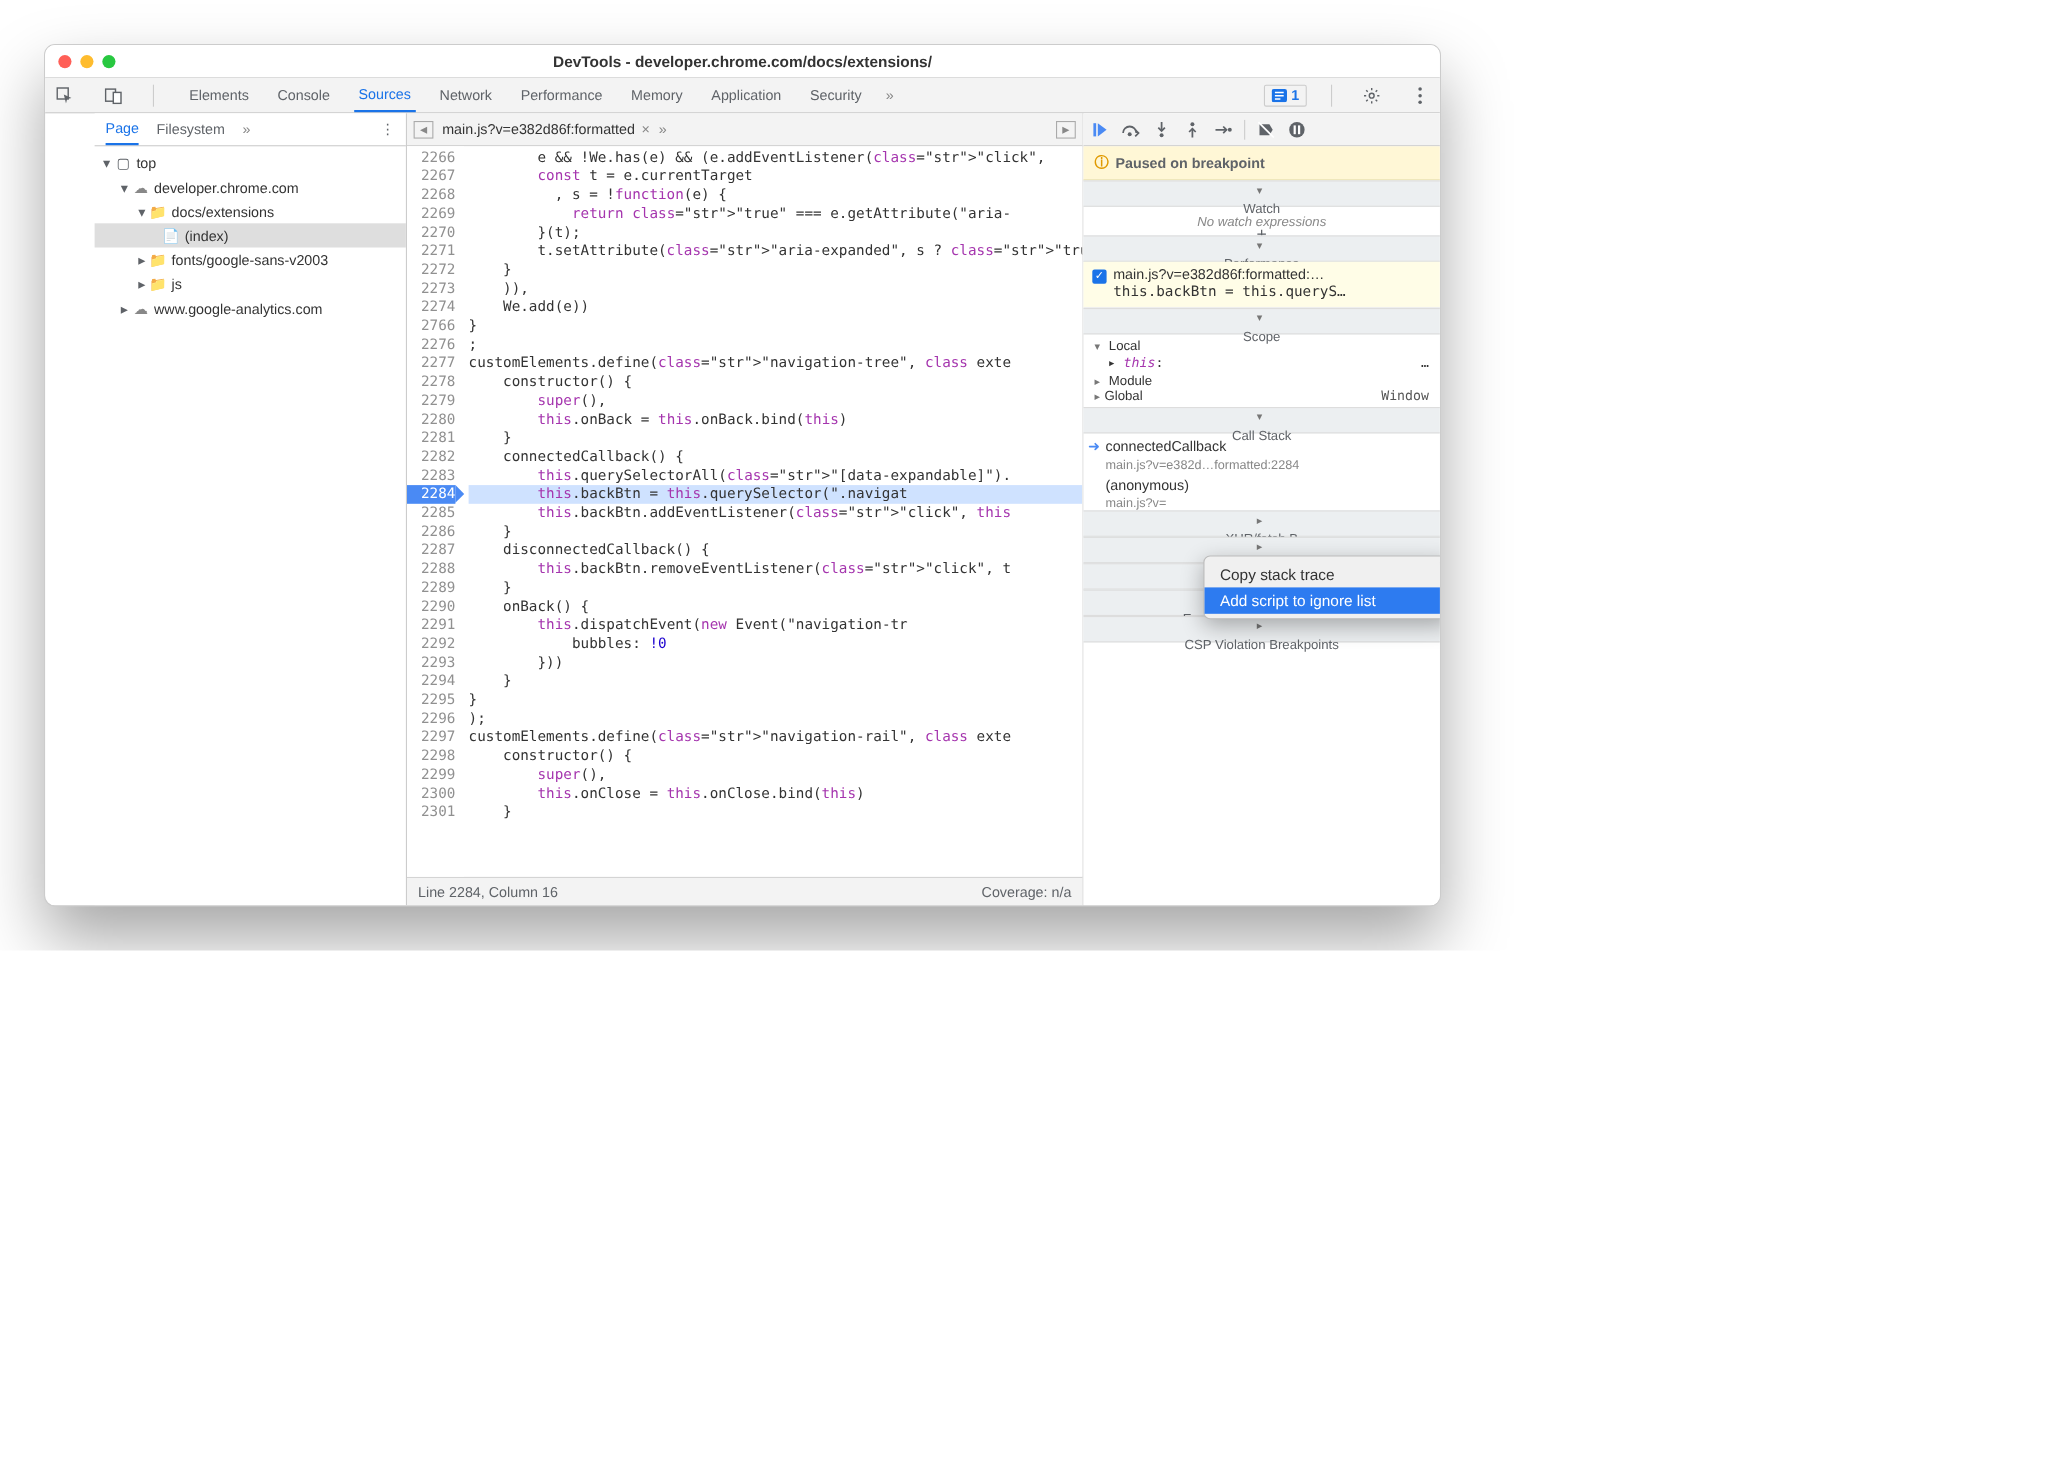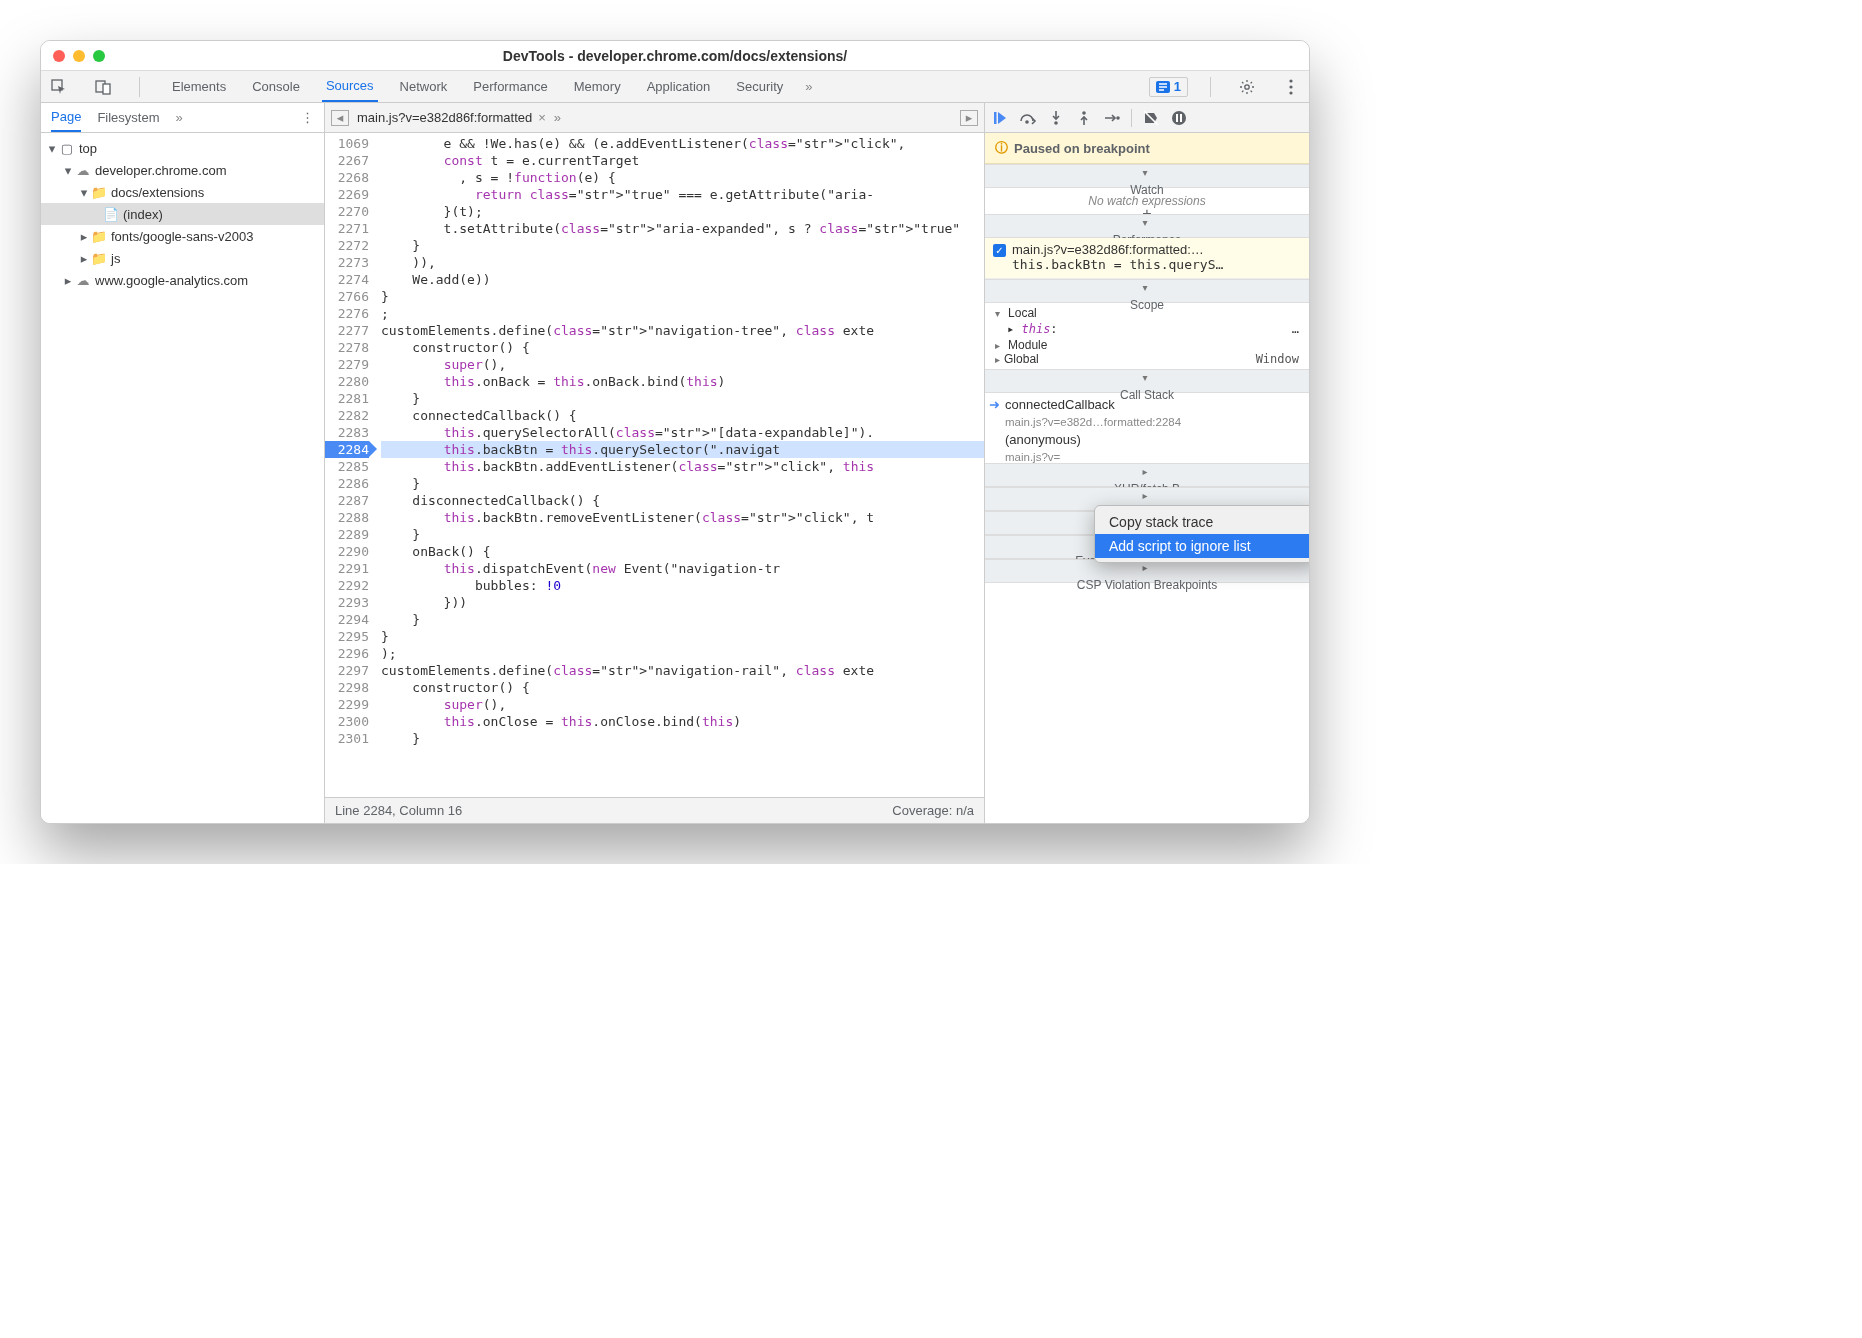--- a/index.html
+++ b/index.html
@@ -52,7 +52,7 @@
   .tab.active { color: #1a73e8; border-bottom: 2px solid #1a73e8; font-weight: 500;}
   .spacer { flex: 1; }
   .badge { display: flex; align-items: center; gap: 4px; border: 1px solid #ccc; border-radius: 2px; height: 20px; padding: 0 6px; color: #1a73e8; font-weight: 600;}
-  .main { display: flex; height: 720px; }
+  .main { display: flex; height: 720px; margin-left: 45px; }
   .nav { width: 284px; border-right: 1px solid #ccc; display: flex; flex-direction: column; background: #fff;}
   .nav-tabs { height: 30px; display: flex; align-items: center; padding: 0 10px; gap: 16px; border-bottom: 1px solid #ccc; color: #5f6368; }
   .nav-tabs .ntab.active { color: #1a73e8; border-bottom: 2px solid #1a73e8; height: 100%; display: flex; align-items: center;}

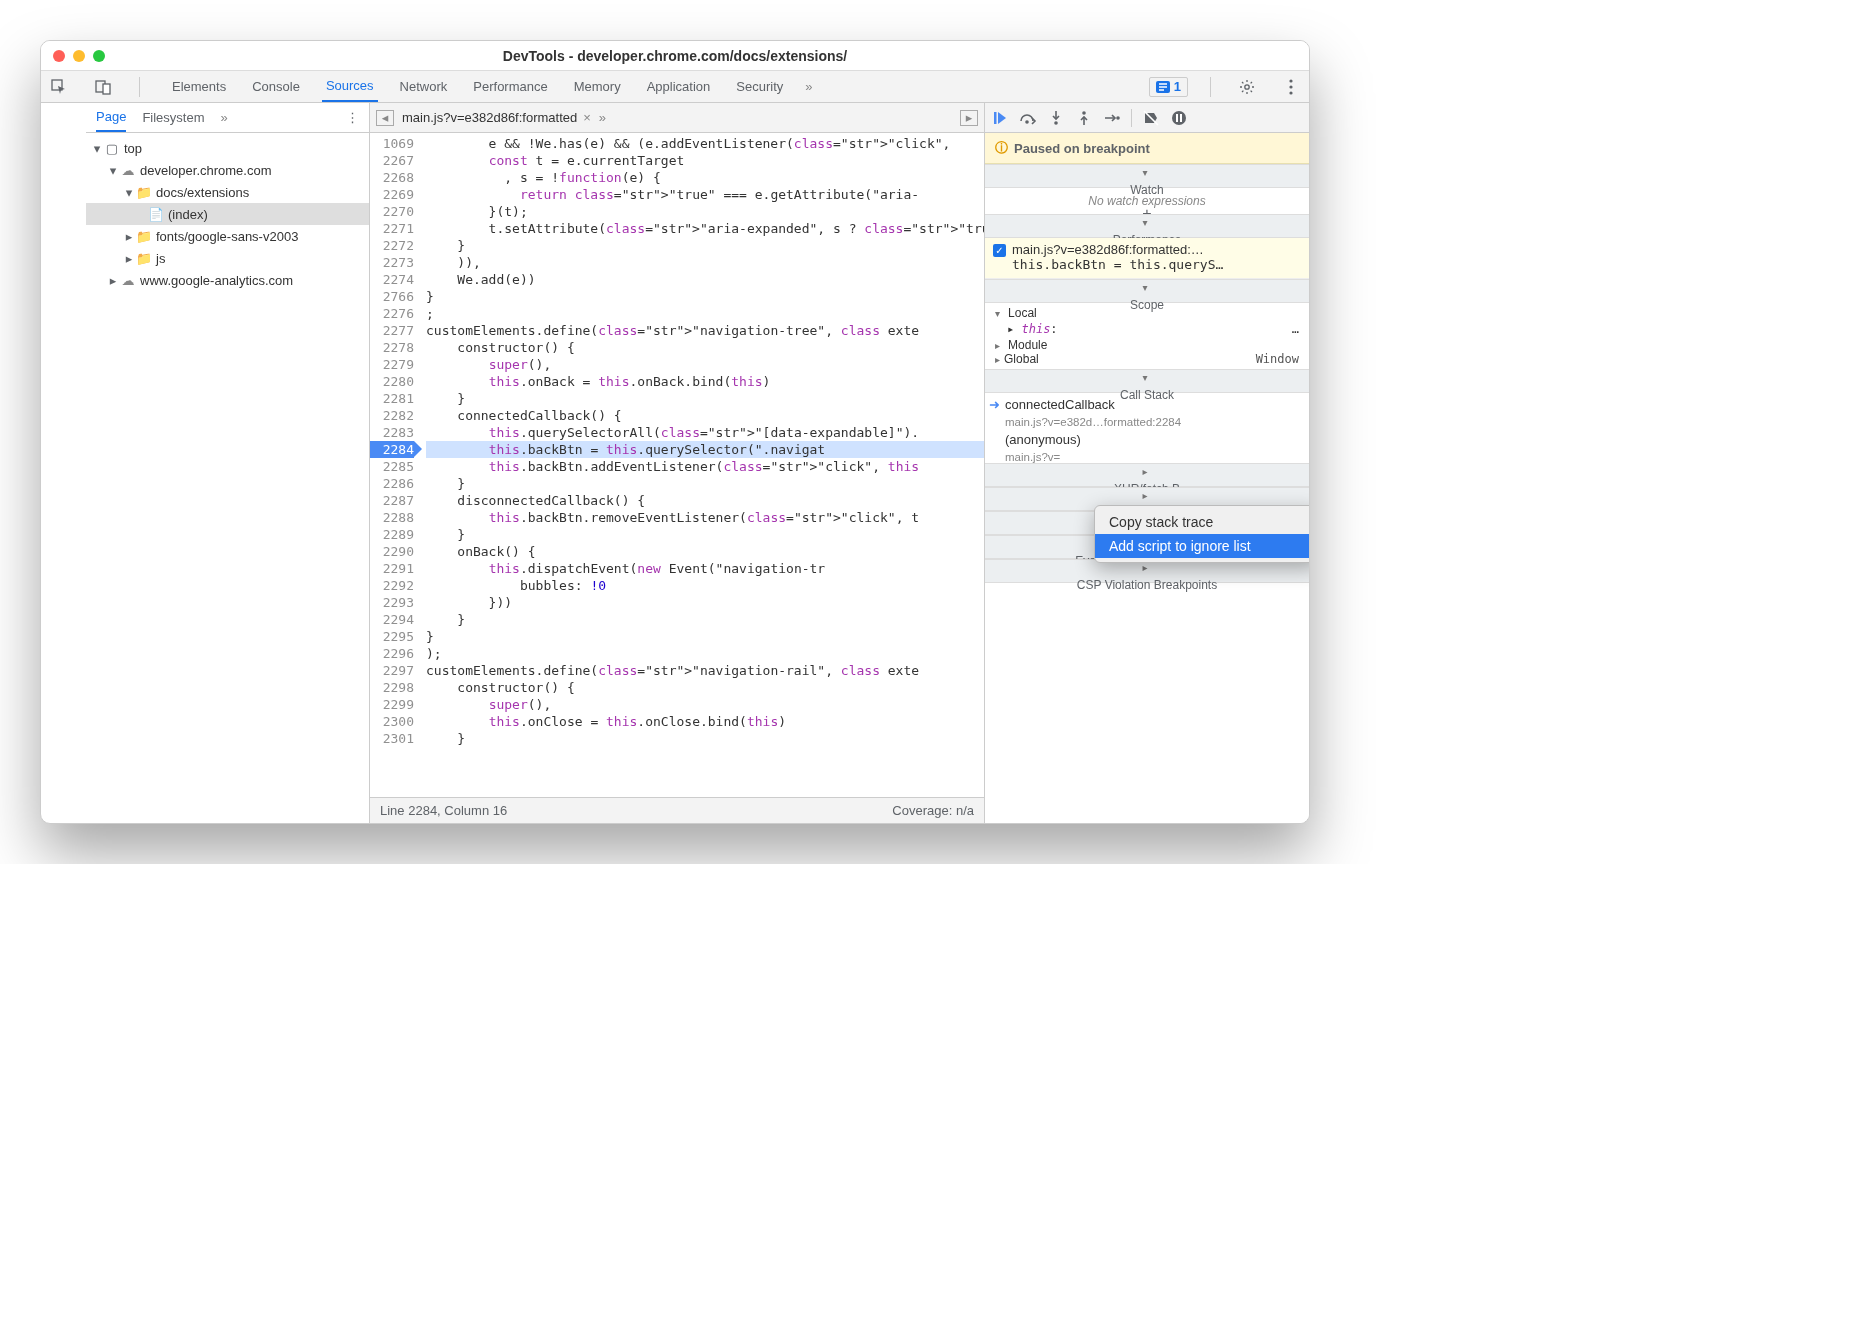--- a/index.html
+++ b/index.html
@@ -234,7 +234,7 @@
       </div>
       <div class="code-area">
         <div class="gutter" id="gutter">
-            <div class="ln">1069</div>
+            <div class="ln">2266</div>
             <div class="ln">2267</div>
             <div class="ln">2268</div>
             <div class="ln">2269</div>

